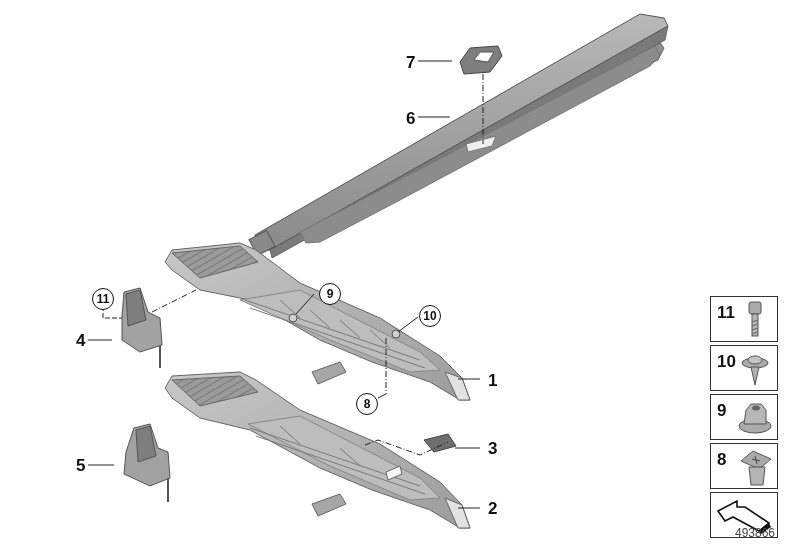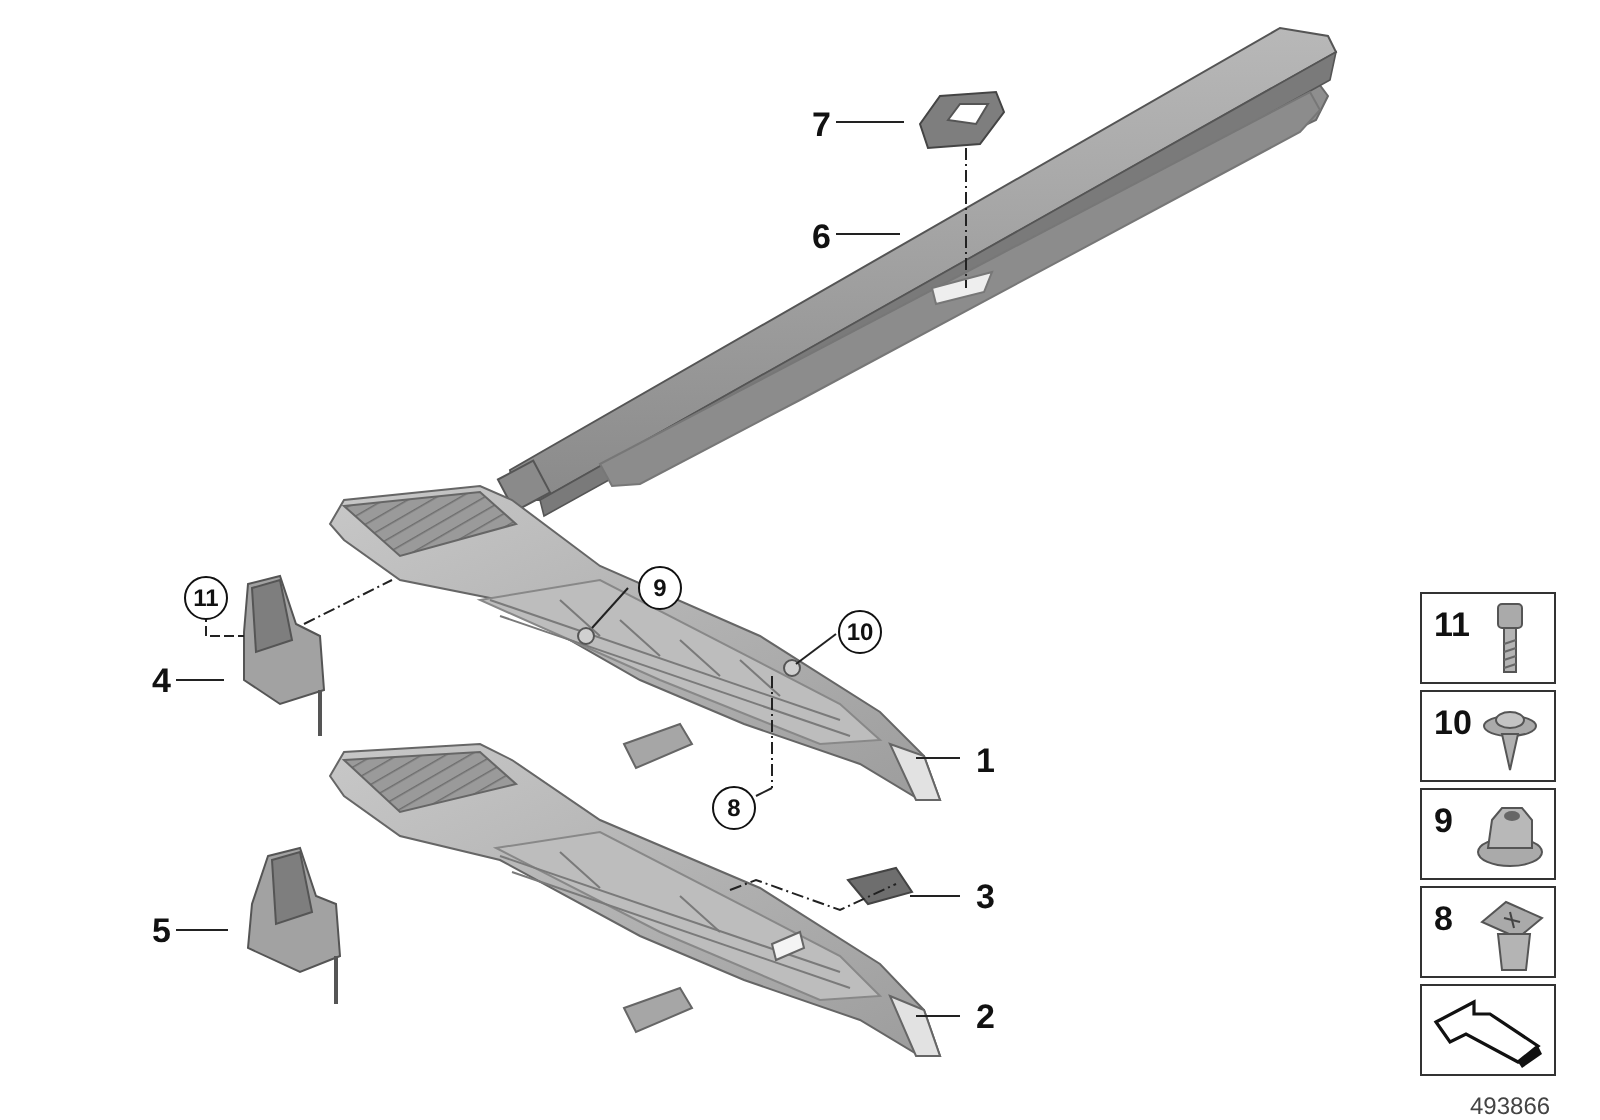--- a/index.html
+++ b/index.html
@@ -11,7 +11,7 @@
   .legend-cell{position:relative;width:68px;height:46px;border:1px solid #333;box-sizing:border-box;margin-bottom:3px;background:#fff;}
   .legend-num{position:absolute;left:6px;top:6px;font-weight:bold;font-size:17px;color:#111;}
   .legend-icon{position:absolute;right:4px;top:3px;width:36px;height:40px;}
-  .diagram-id{position:absolute;left:735px;top:546px;font-size:12px;color:#444;}
+  .diagram-id{position:absolute;left:735px;top:526px;font-size:12px;color:#444;}
 </style>
 </head>
 <body>

